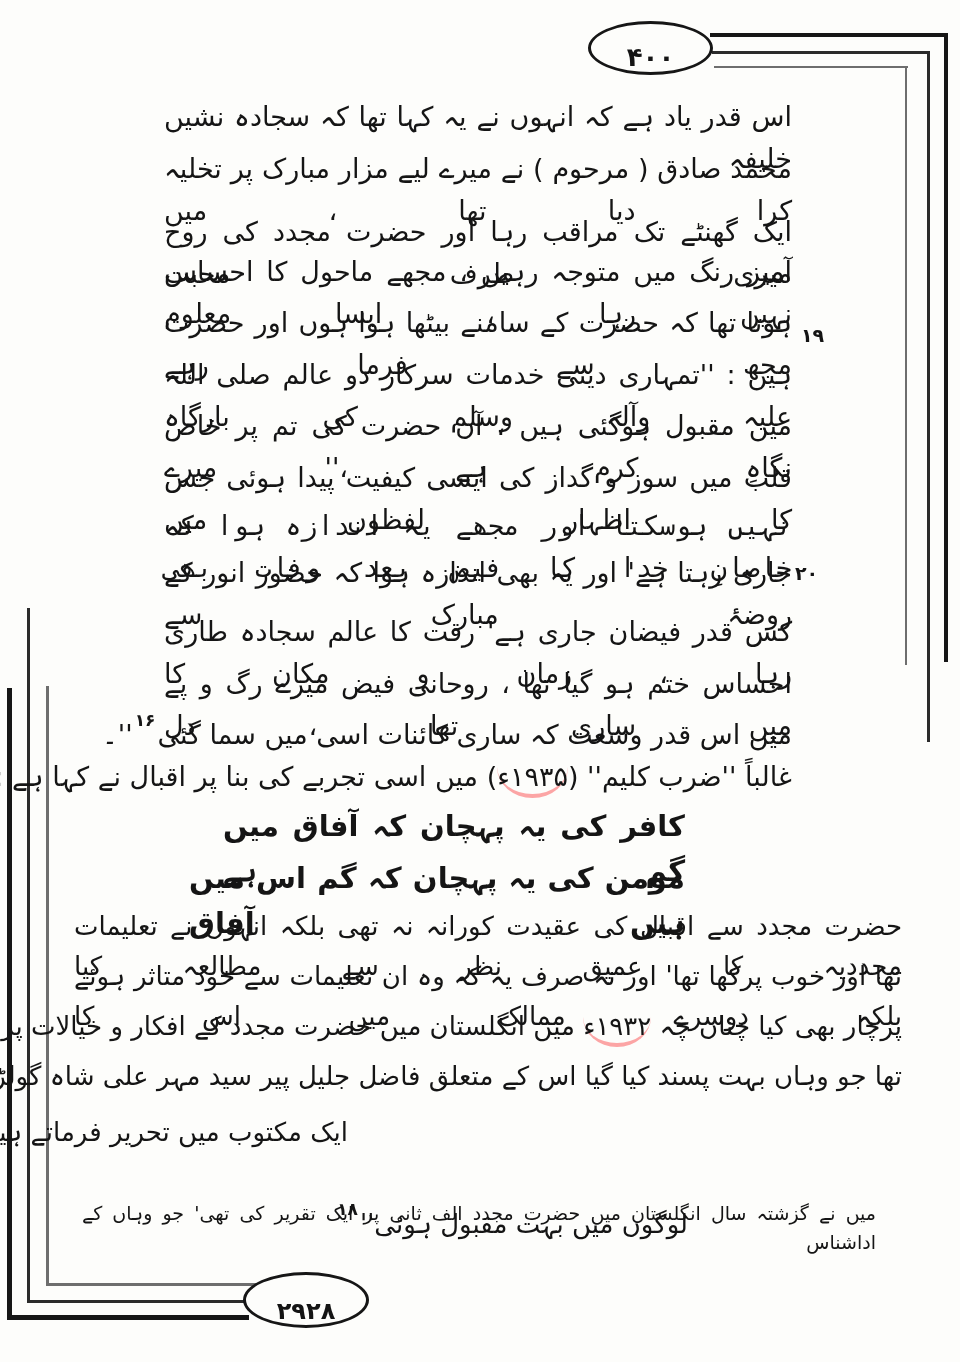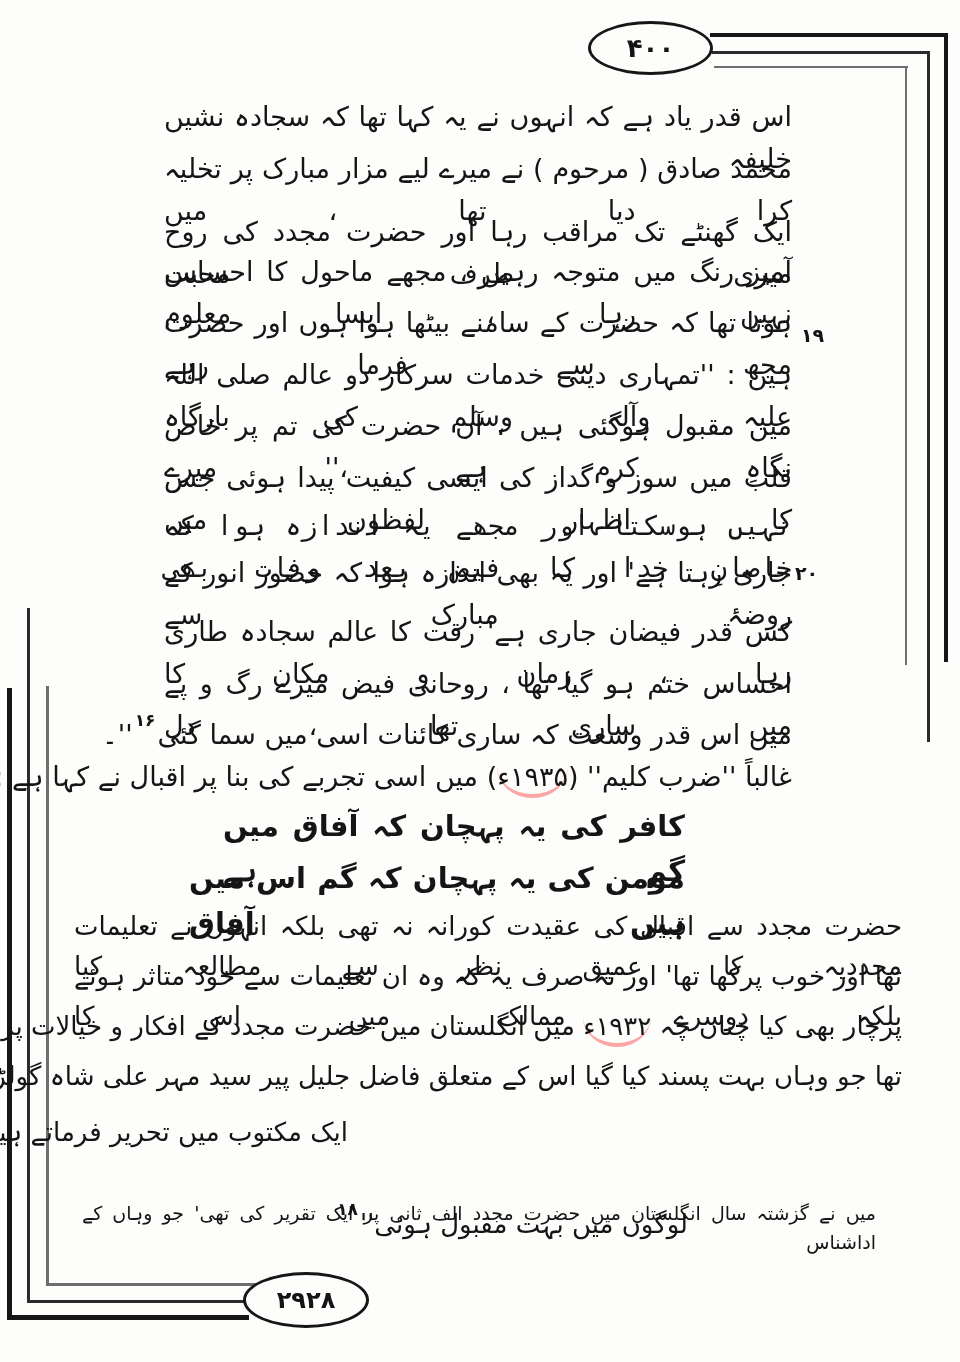--- a/index.html
+++ b/index.html
@@ -23,7 +23,7 @@
     border:3px solid #161616;
     border-radius:50%;
     background:#fdfdfb;
-    display:flex;align-items:center;justify-content:center;
+    display:flex;align-items:flex-end;justify-content:center;
     font-weight:bold;
     letter-spacing:2px;
   }

